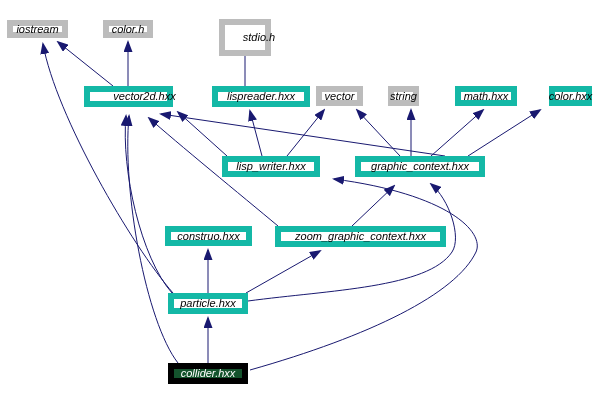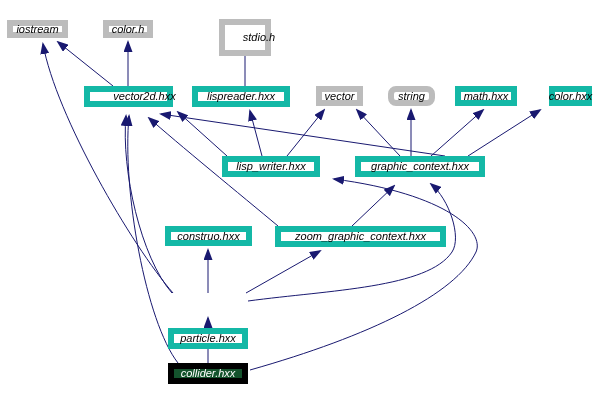--- a/index.html
+++ b/index.html
@@ -69,7 +69,7 @@
       <div class="node system" style="left: 103px; top: 20px; width: 50px; height: 18px;">color.h</div>
       <div class="node system" style="left: 219px; top: 19px; width: 52px; height: 37px; padding-left: 28px;">stdio.h</div>
       <div class="node file" style="left: 84px; top: 86px; width: 89px; height: 21px; padding-left: 32px;">vector2d.hxx</div>
-      <div class="node file" style="left: 192px; top: 86px; width: 98px; height: 21px;">lispreader.hxx</div>
+      <div class="node file" style="left: 212px; top: 86px; width: 98px; height: 21px;">lispreader.hxx</div>
       <div class="node system" style="left: 316px; top: 86px; width: 47px; height: 20px; text-align: right;">vector</div>
       <div class="node system" style="left: 388px; top: 86px; width: 47px; height: 20px; border-radius: 8px;">string</div>
       <div class="node file" style="left: 455px; top: 86px; width: 62px; height: 20px;">math.hxx</div>

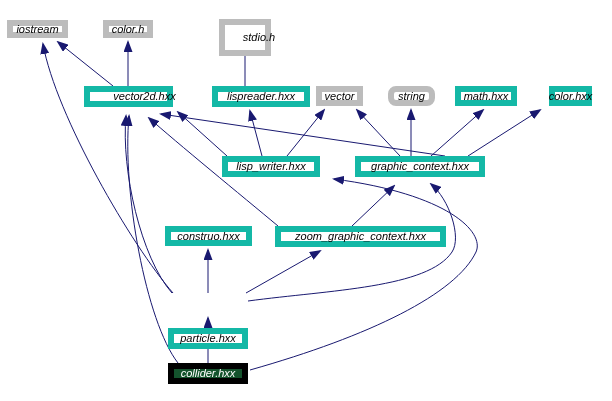--- a/index.html
+++ b/index.html
@@ -71,7 +71,7 @@
       <div class="node file" style="left: 84px; top: 86px; width: 89px; height: 21px; padding-left: 32px;">vector2d.hxx</div>
       <div class="node file" style="left: 212px; top: 86px; width: 98px; height: 21px;">lispreader.hxx</div>
       <div class="node system" style="left: 316px; top: 86px; width: 47px; height: 20px; text-align: right;">vector</div>
-      <div class="node system" style="left: 388px; top: 86px; width: 47px; height: 20px; border-radius: 8px;">string</div>
+      <div class="node system" style="left: 388px; top: 86px; width: 31px; height: 20px;">string</div>
       <div class="node file" style="left: 455px; top: 86px; width: 62px; height: 20px;">math.hxx</div>
       <div class="node file" style="left: 542px; top: 86px; width: 43px; height: 20px; margin-left: 7px;">color.hxx</div>
       <div class="node file" style="left: 222px; top: 156px; width: 98px; height: 21px;">lisp_writer.hxx</div>

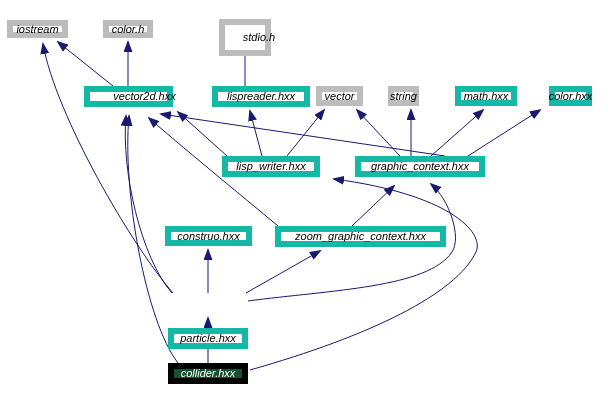--- a/index.html
+++ b/index.html
@@ -78,7 +78,7 @@
       <div class="node file" style="left: 345px; top: 156px; width: 130px; height: 21px; margin-left: 10px;">graphic_context.hxx</div>
       <div class="node file" style="left: 165px; top: 226px; width: 87px; height: 20px;">construo.hxx</div>
       <div class="node file" style="left: 275px; top: 226px; width: 171px; height: 21px;">zoom_graphic_context.hxx</div>
-      <div class="node file" style="left: 168px; top: 293px; width: 80px; height: 21px; margin-top: 35px;">particle.hxx</div>
+      <div class="node file" style="left: 168px; top: 293px; width: 80px; height: 21px;">particle.hxx</div>
       <div class="node root" style="left: 168px; top: 363px; width: 80px; height: 21px;">collider.hxx</div>
     </div>
 </div>

